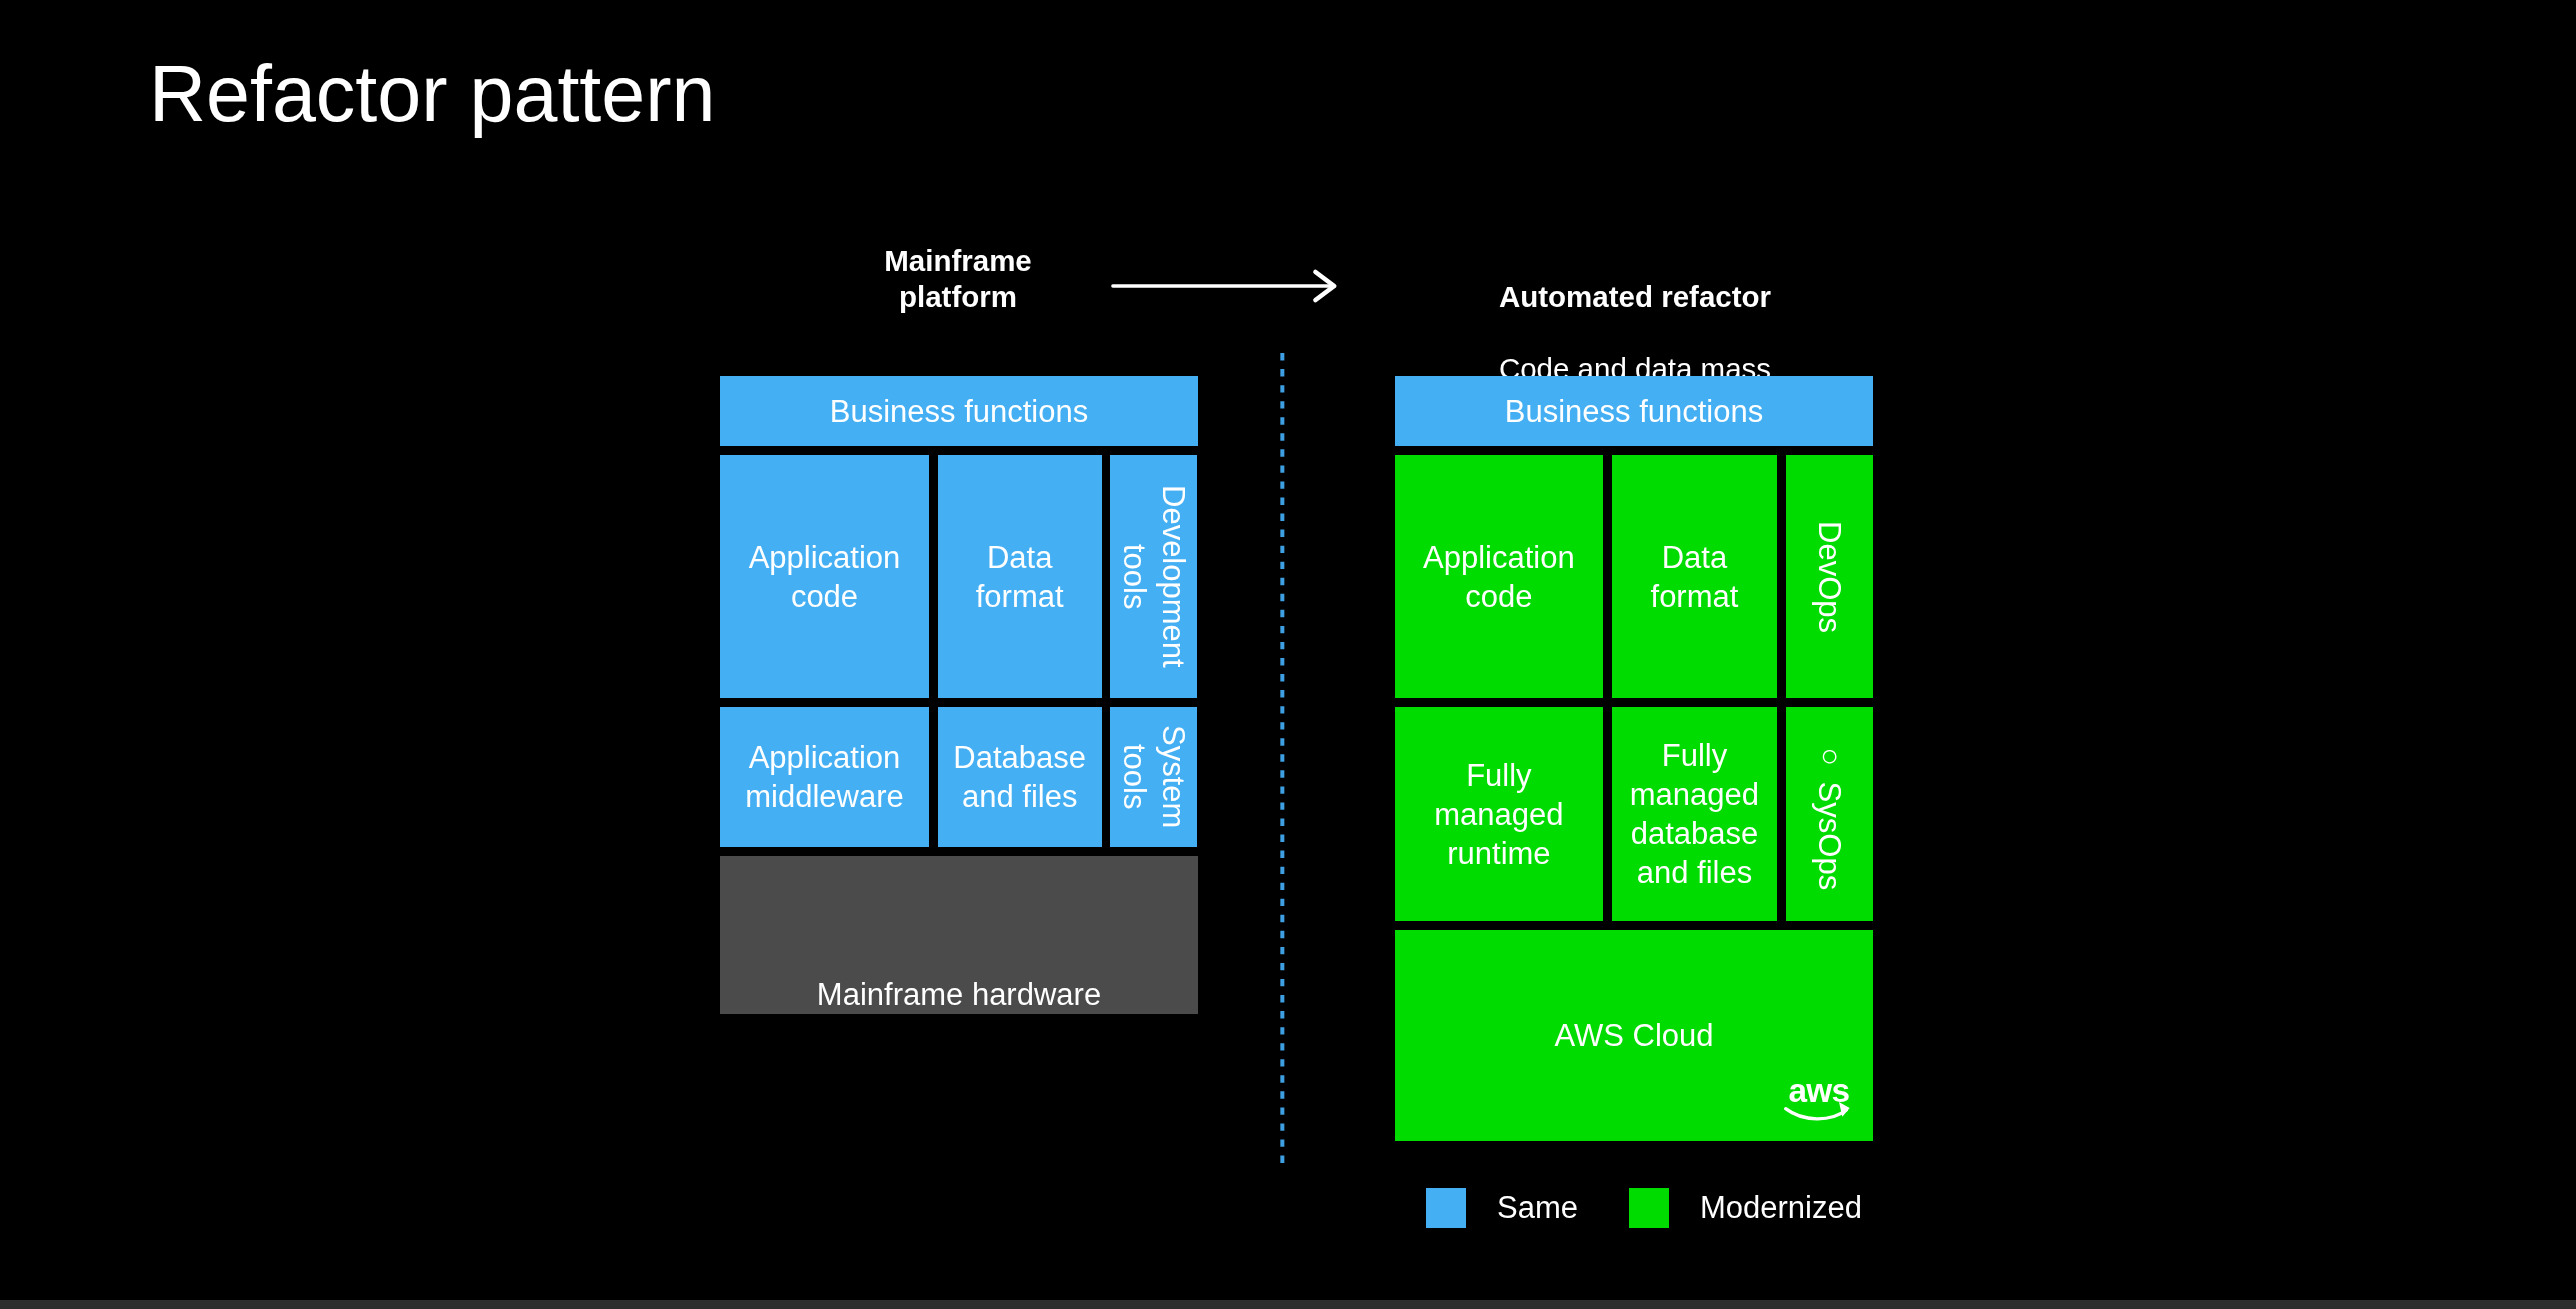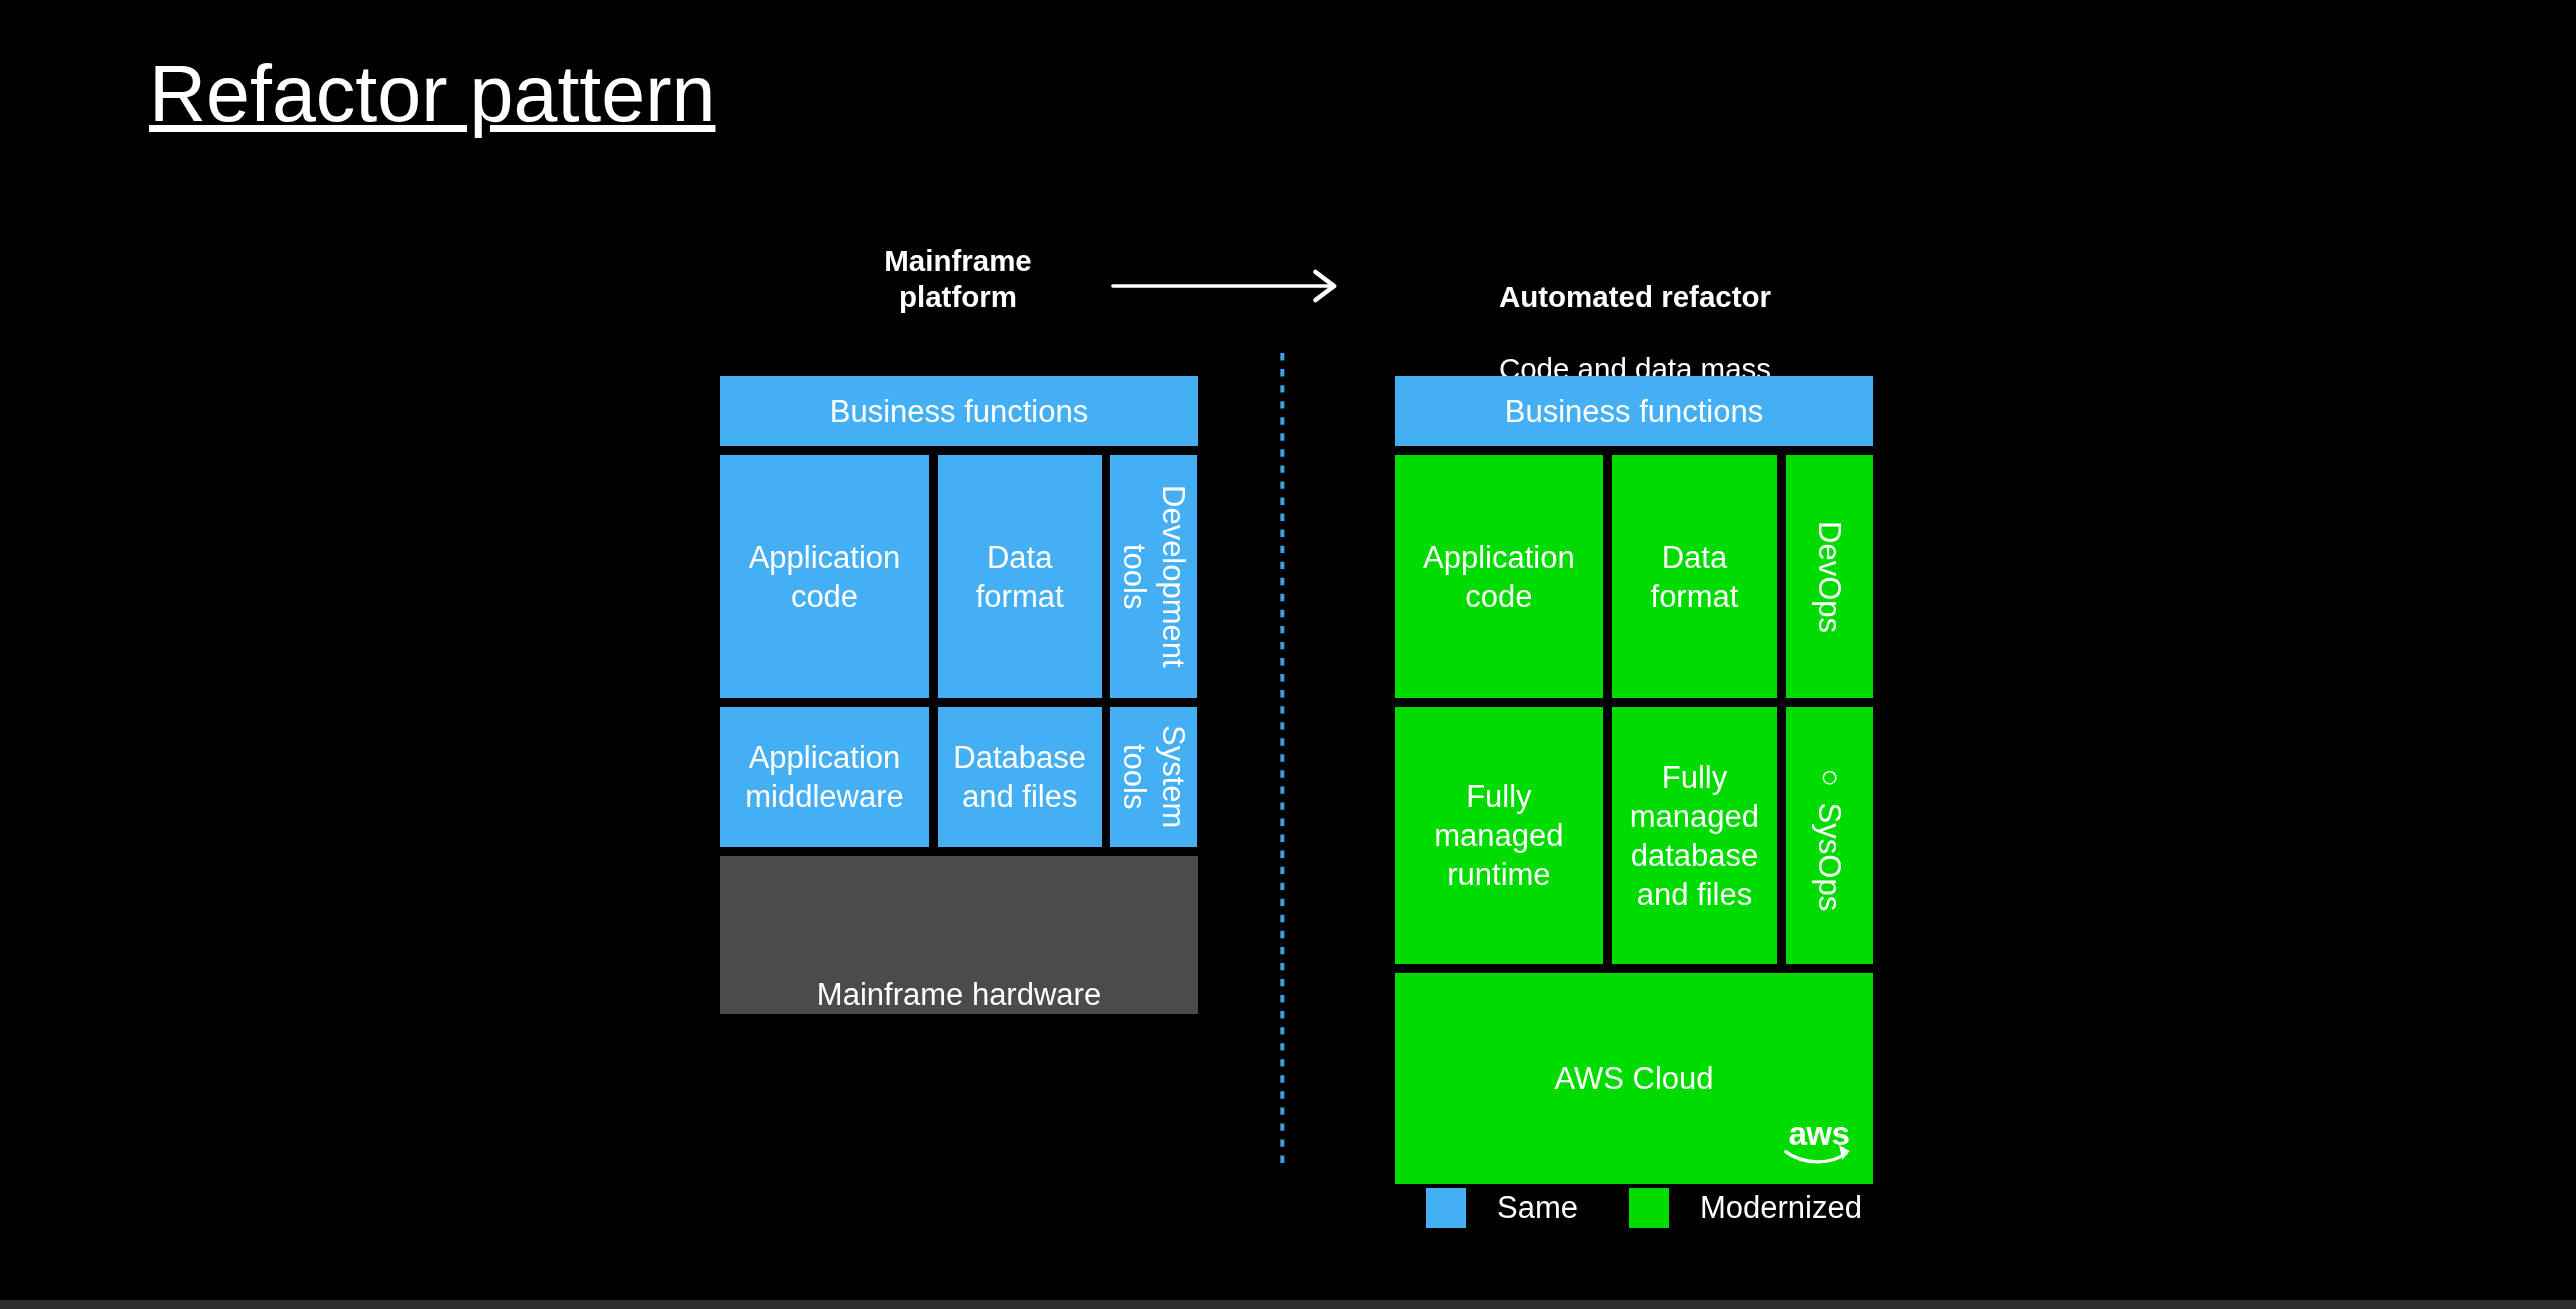--- a/index.html
+++ b/index.html
@@ -9,7 +9,7 @@
 
   
   .page-title{left:149px;top:48px;font-size:79px;font-weight:400;letter-spacing:0px;
-              white-space:nowrap;text-decoration:underline;}
+              white-space:nowrap;}
 
   
   .col-heading{font-size:29.5px;line-height:36px;text-align:center;white-space:pre-line;}

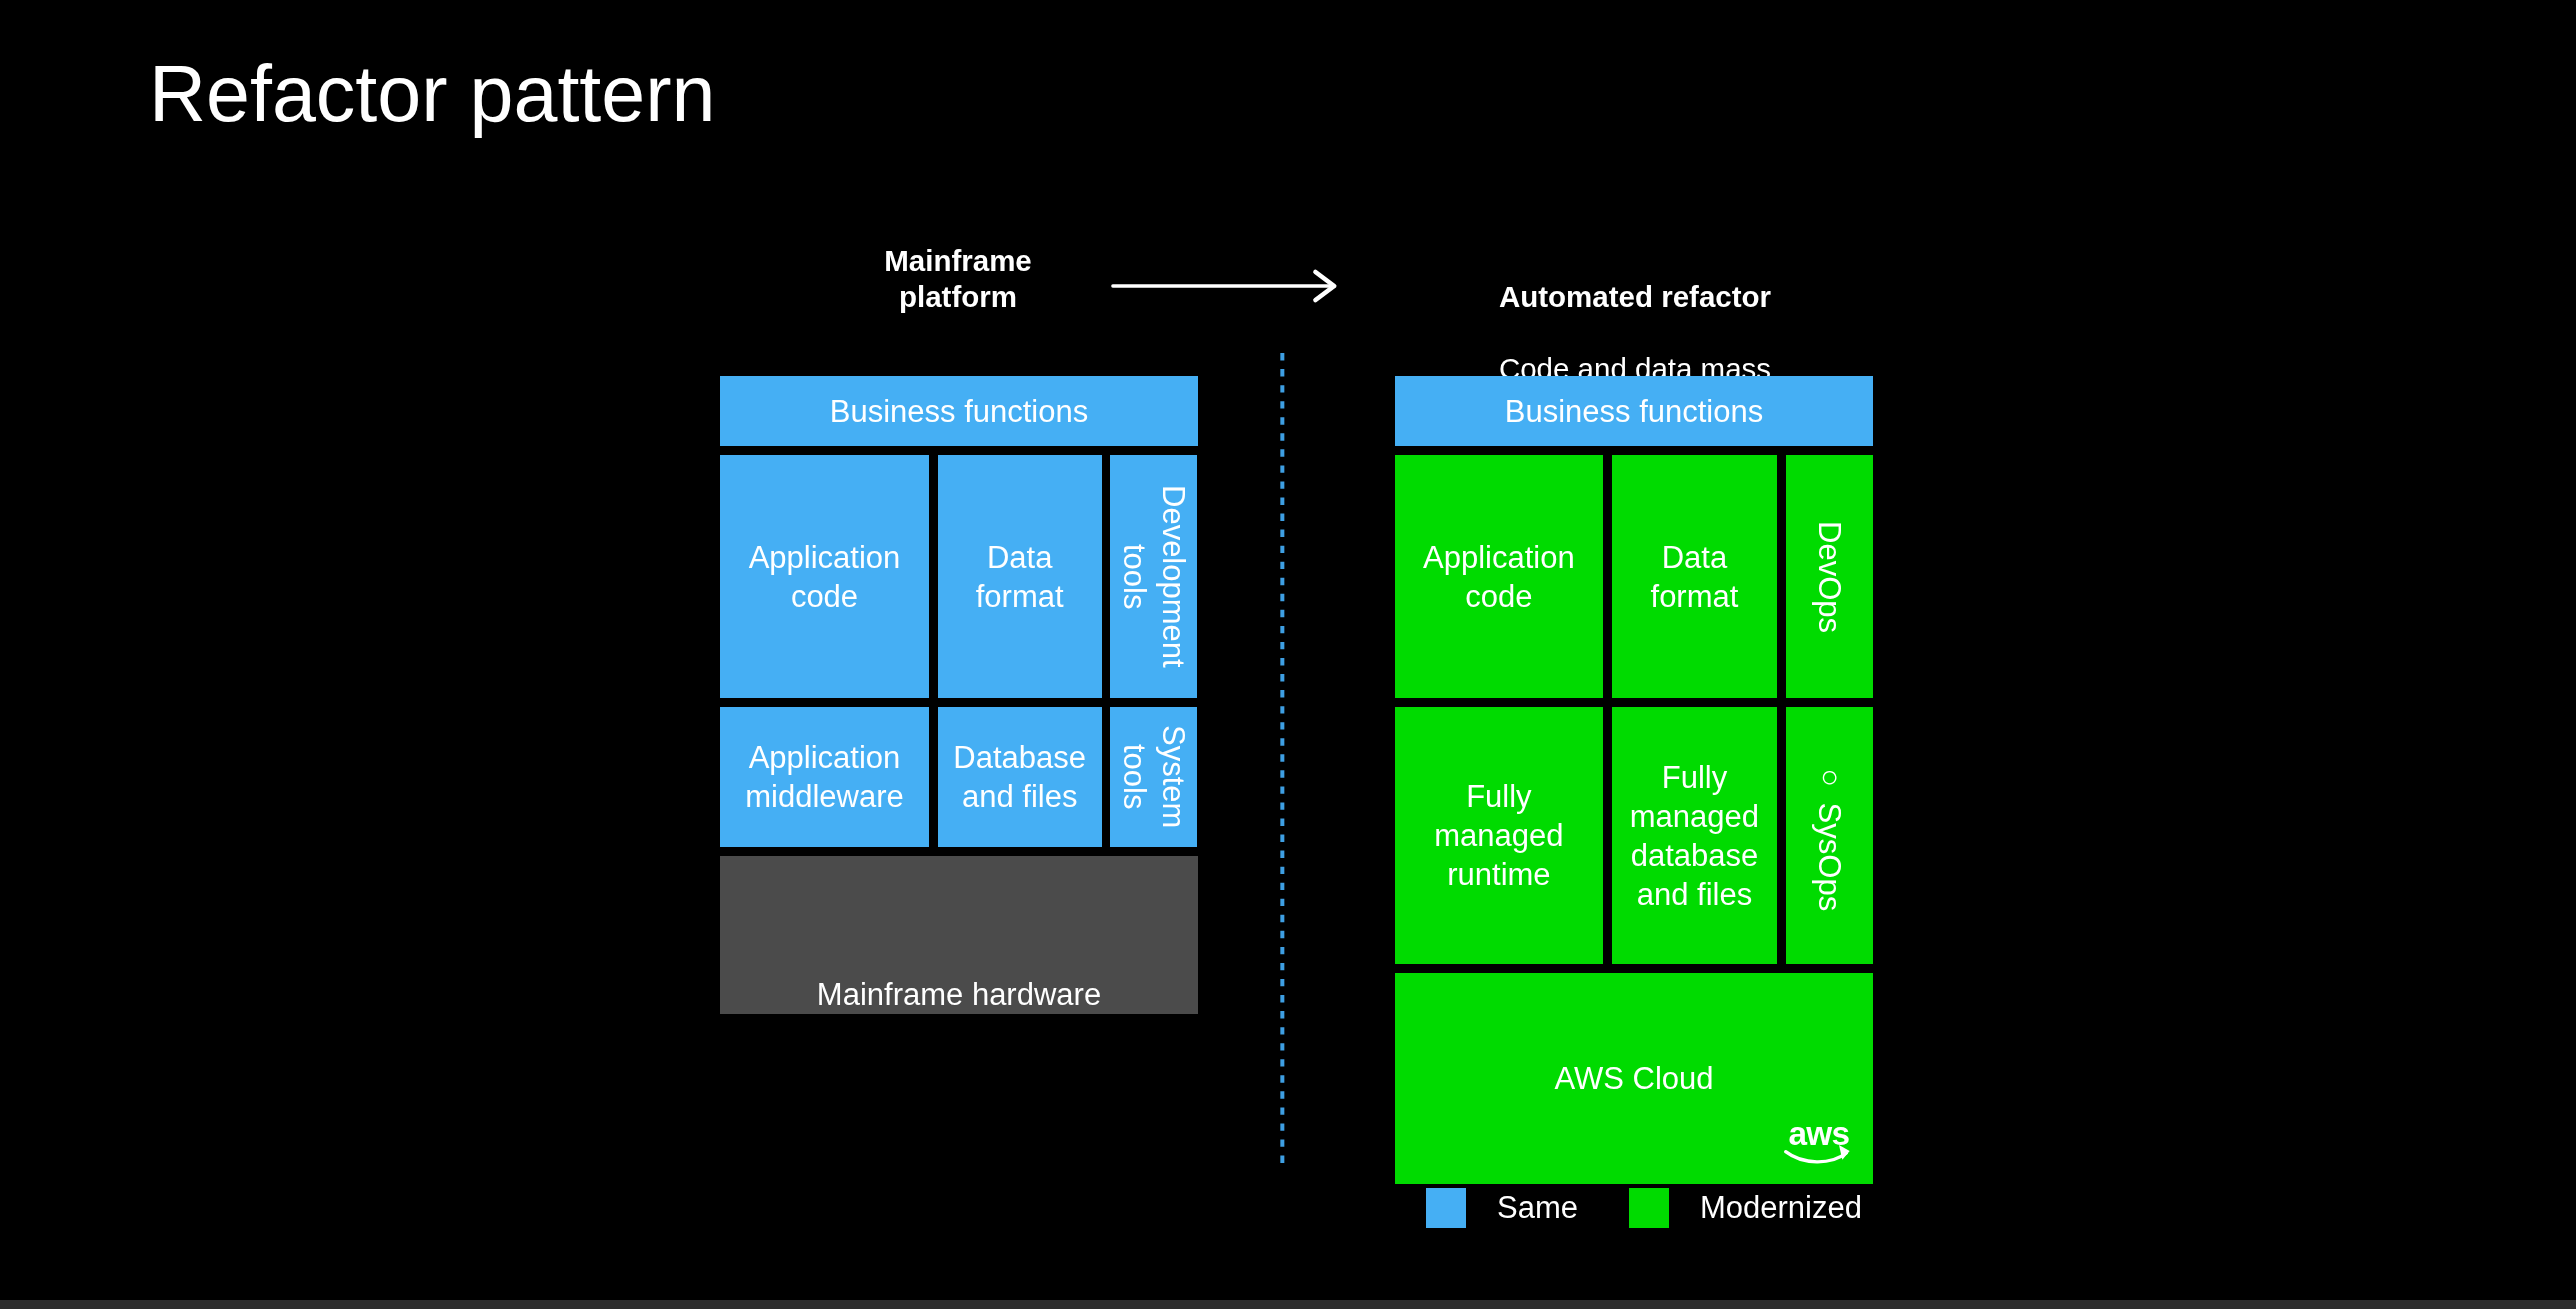--- a/index.html
+++ b/index.html
@@ -30,7 +30,7 @@
   .h-header{height:70px;}
   .h-row1{height:243px;}
   .h-row2-left{height:140px;}
-  .h-row2-right{height:257px;border-radius:8px;}
+  .h-row2-right{height:214px;border-radius:8px;}
   .h-os{height:63px;}
   .h-hw{height:158px;align-items:flex-end;}
   .h-cloud{height:211px;}

